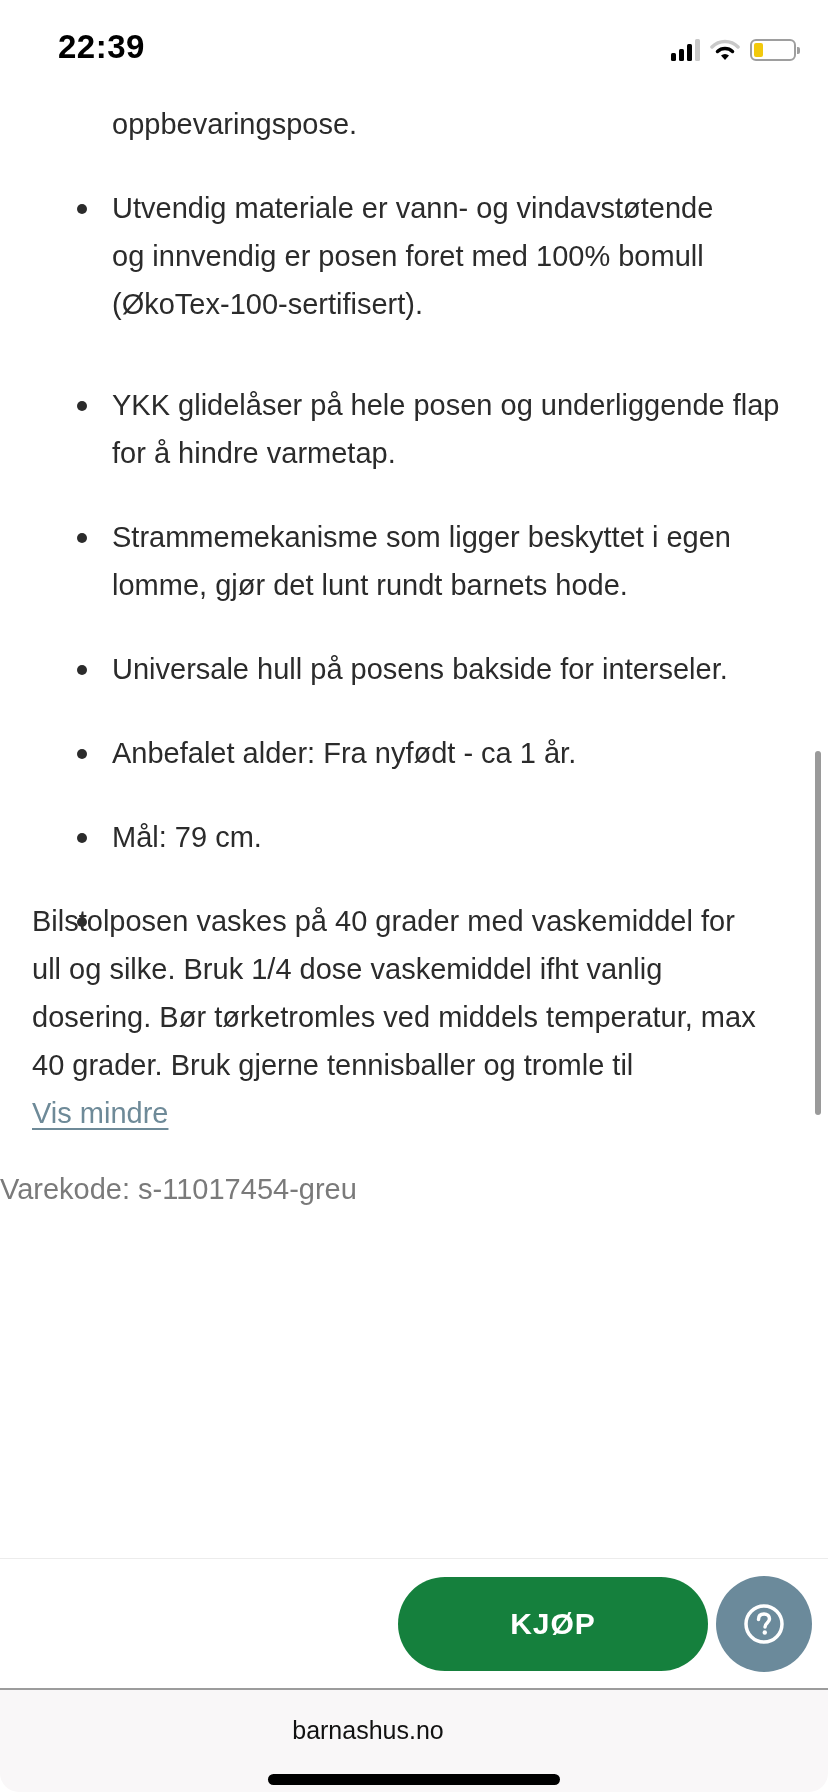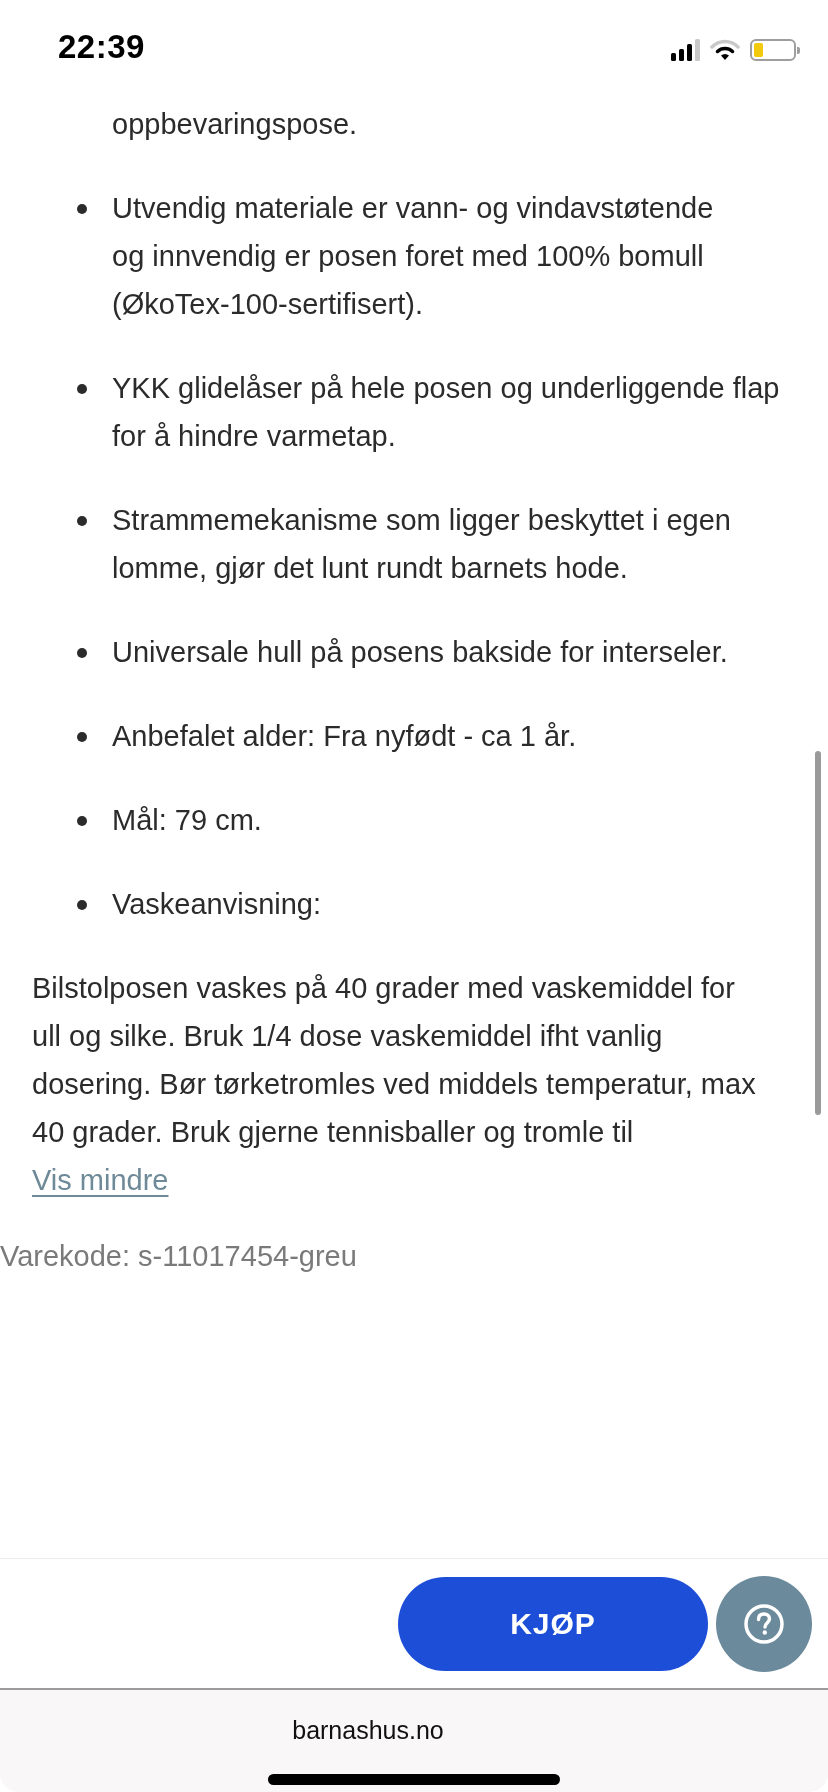--- a/index.html
+++ b/index.html
@@ -226,7 +226,7 @@
           <span class="dot"></span>
           <span>Utvendig materiale er vann- og vindavstøtende og innvendig er posen foret med 100% bomull (ØkoTex-100-sertifisert).</span>
         </li>
-        <li class="bullet-item" style="margin-top:36px;">
+        <li class="bullet-item" style="margin-top:53px;">
           <span class="dot"></span>
           <span>YKK glidelåser på hele posen og underliggende flap for å hindre varmetap.</span>
         </li>

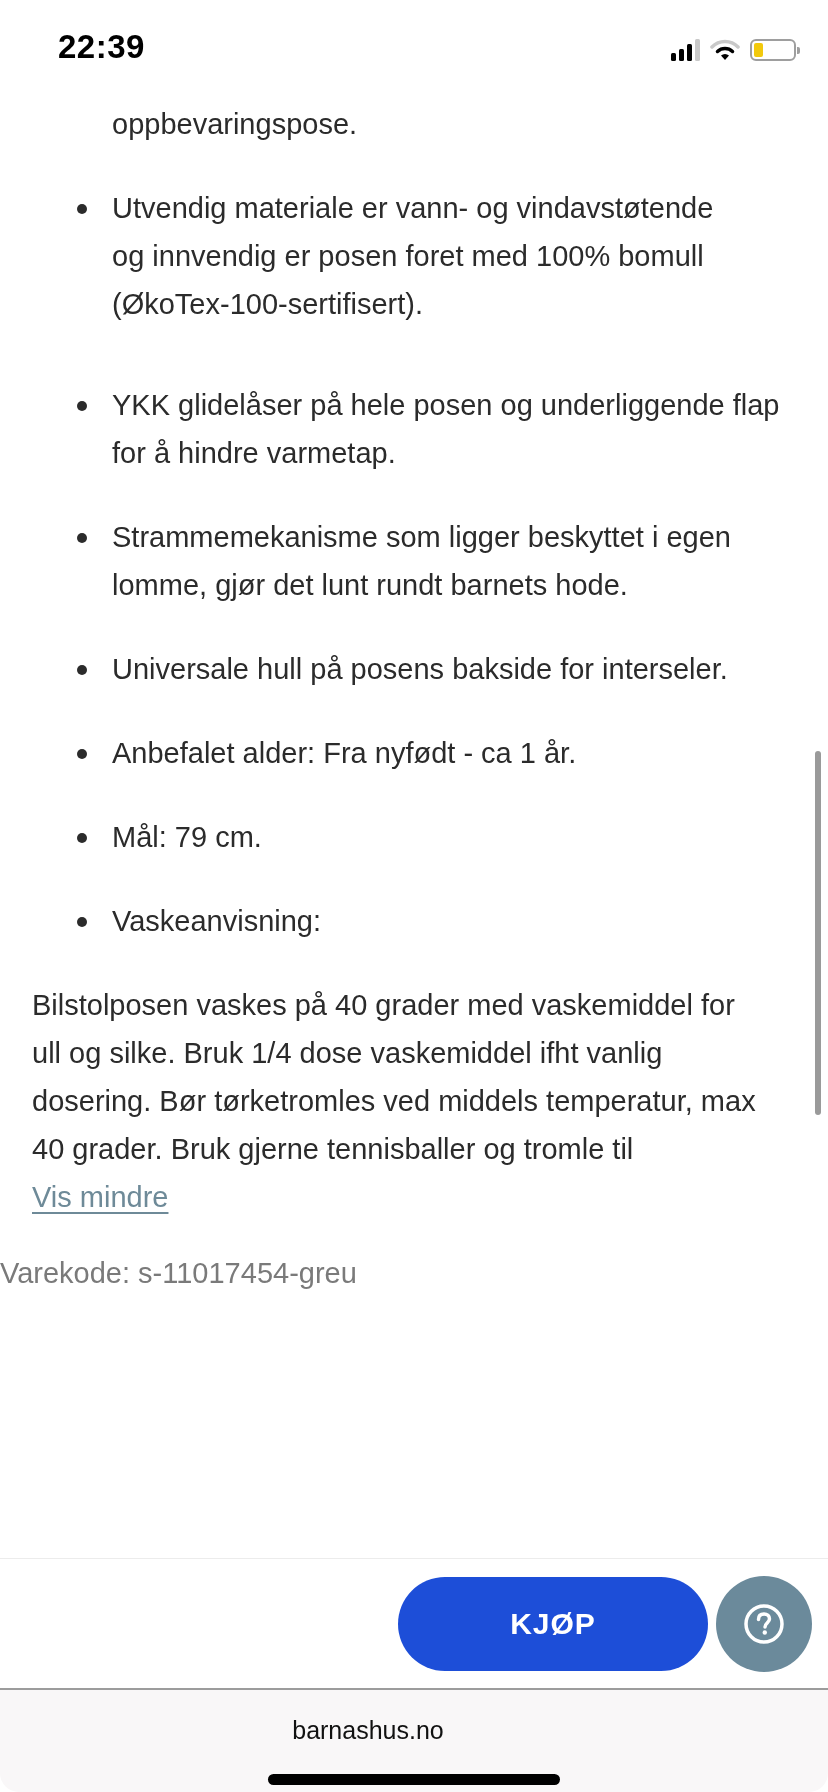--- a/index.html
+++ b/index.html
@@ -248,7 +248,6 @@
         </li>
         <li class="bullet-item" style="margin-top:36px;">
           <span class="dot"></span>
-          <span>Vaskeanvisning:</span>
         </li>
       </ul>
 

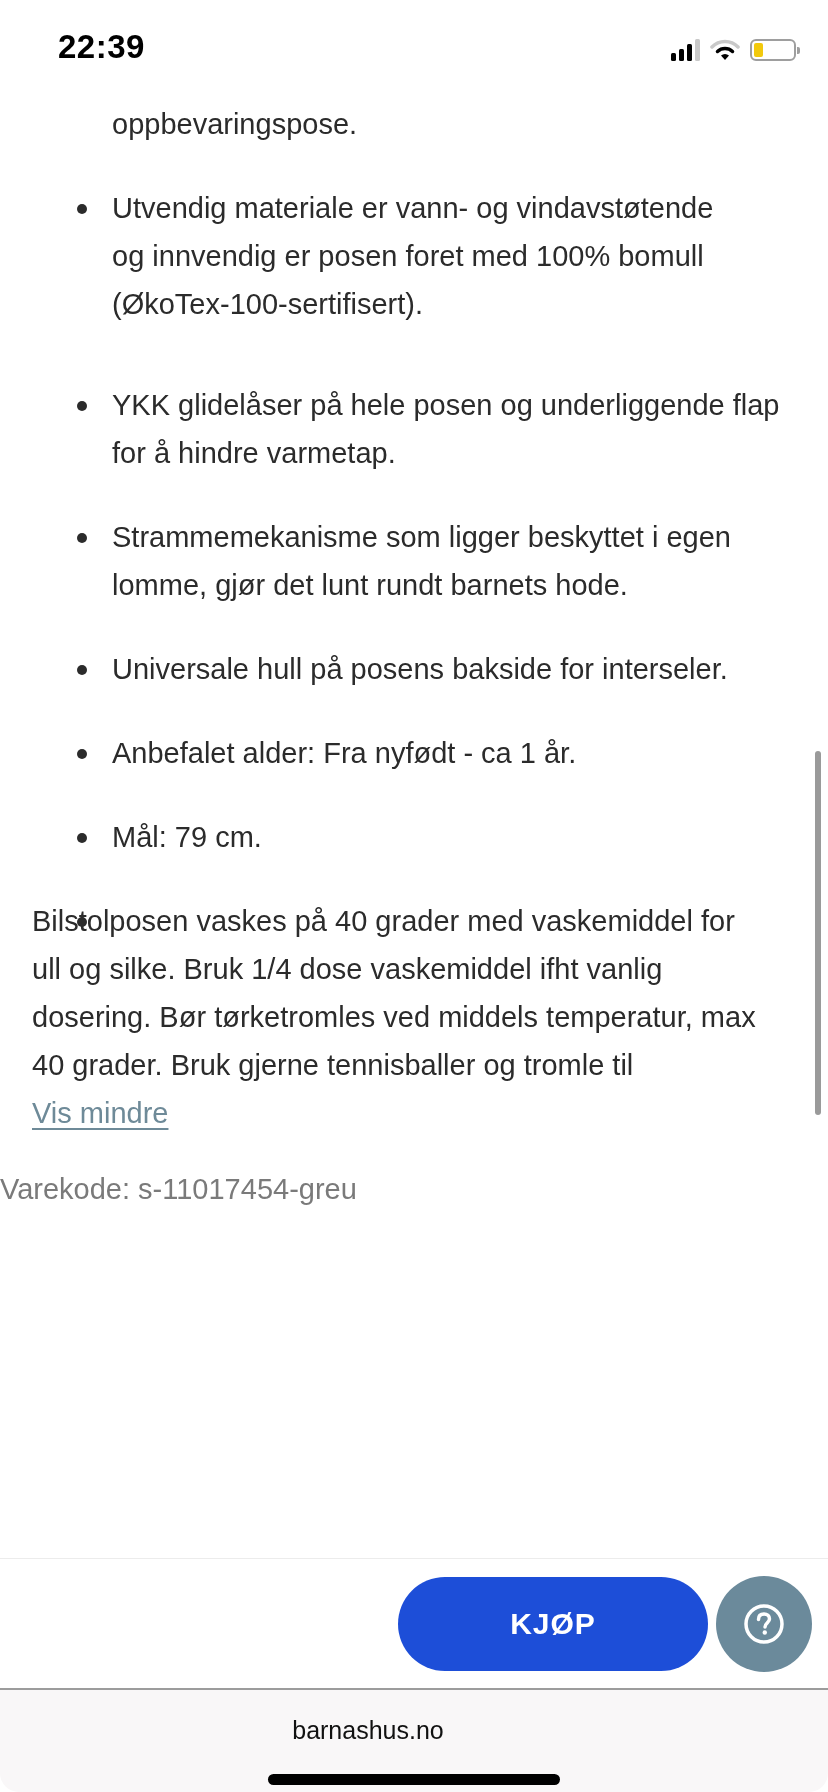--- a/index.html
+++ b/index.html
@@ -138,7 +138,7 @@
       left: 398px; top: 18px;
       width: 310px; height: 94px;
       border-radius: 47px;
-      background: #1d4ed8;
+      background: #15803d;
       color: #ffffff;
       font-size: 30px;
       font-weight: 700;

